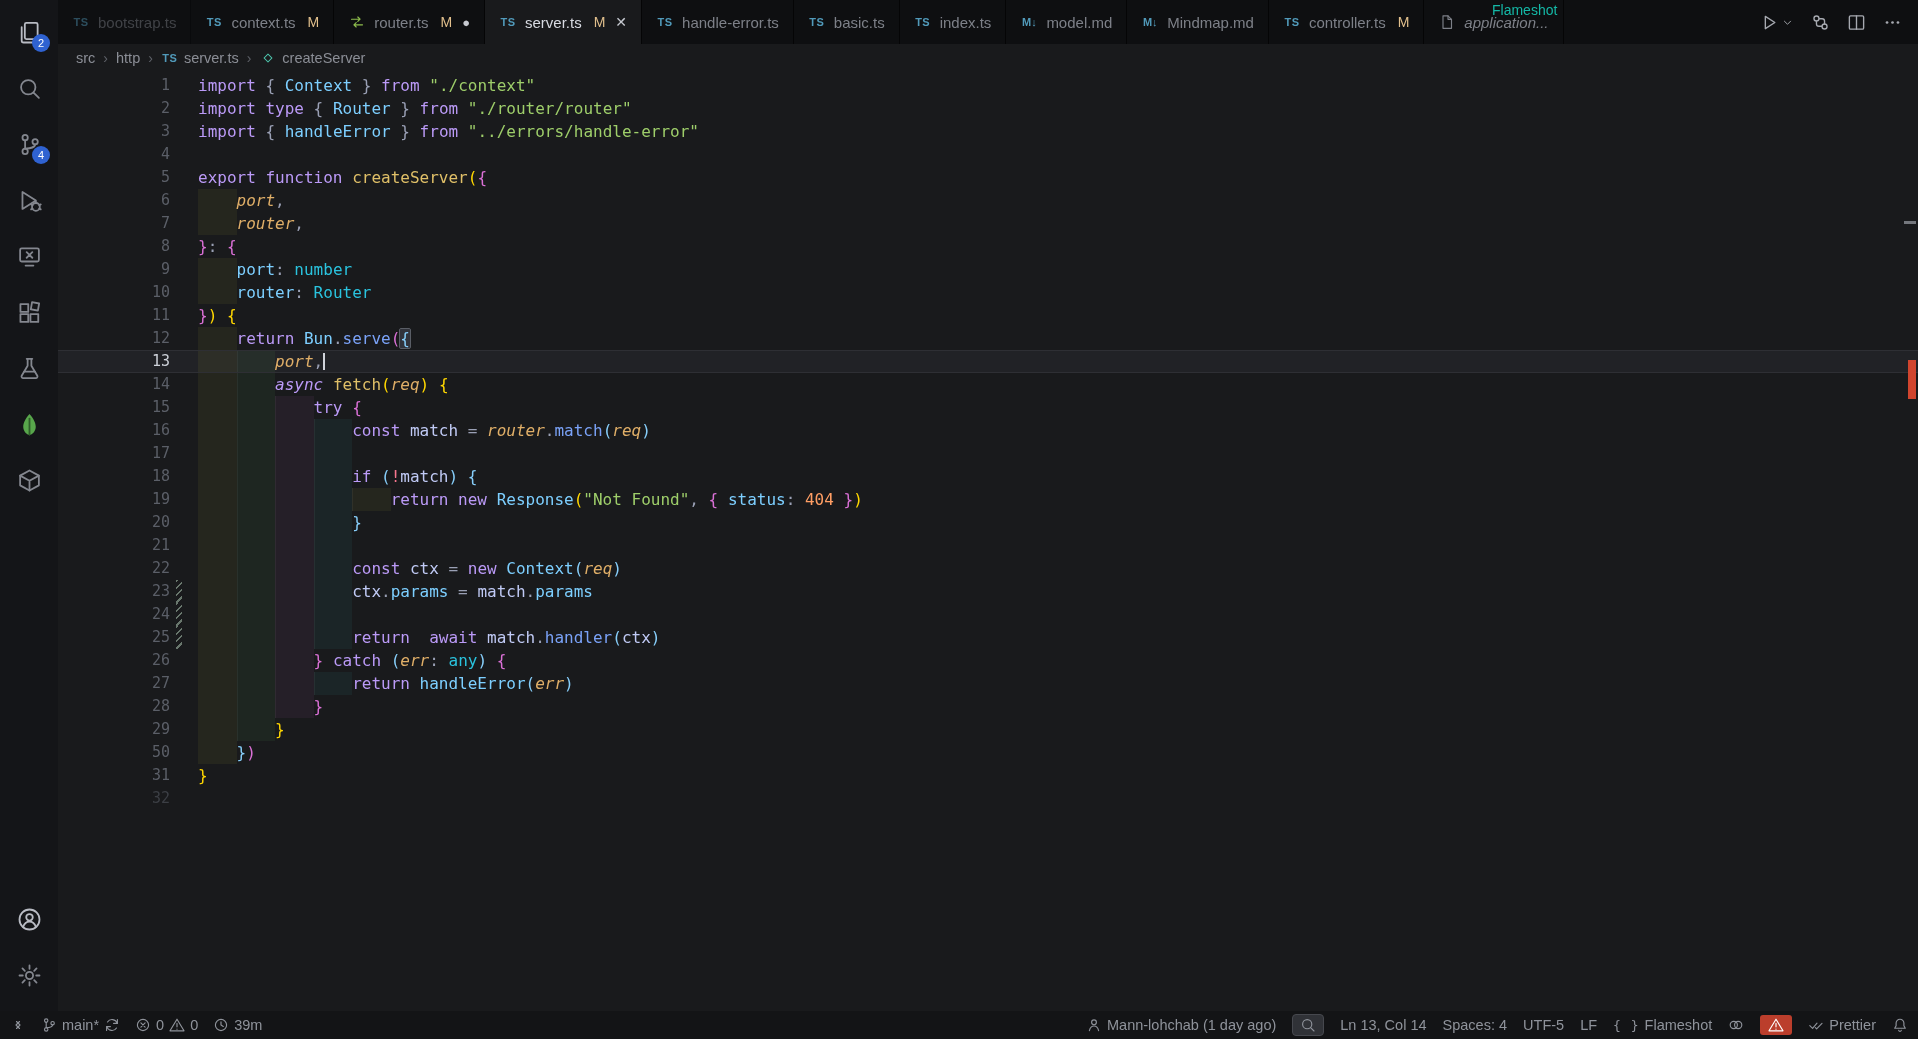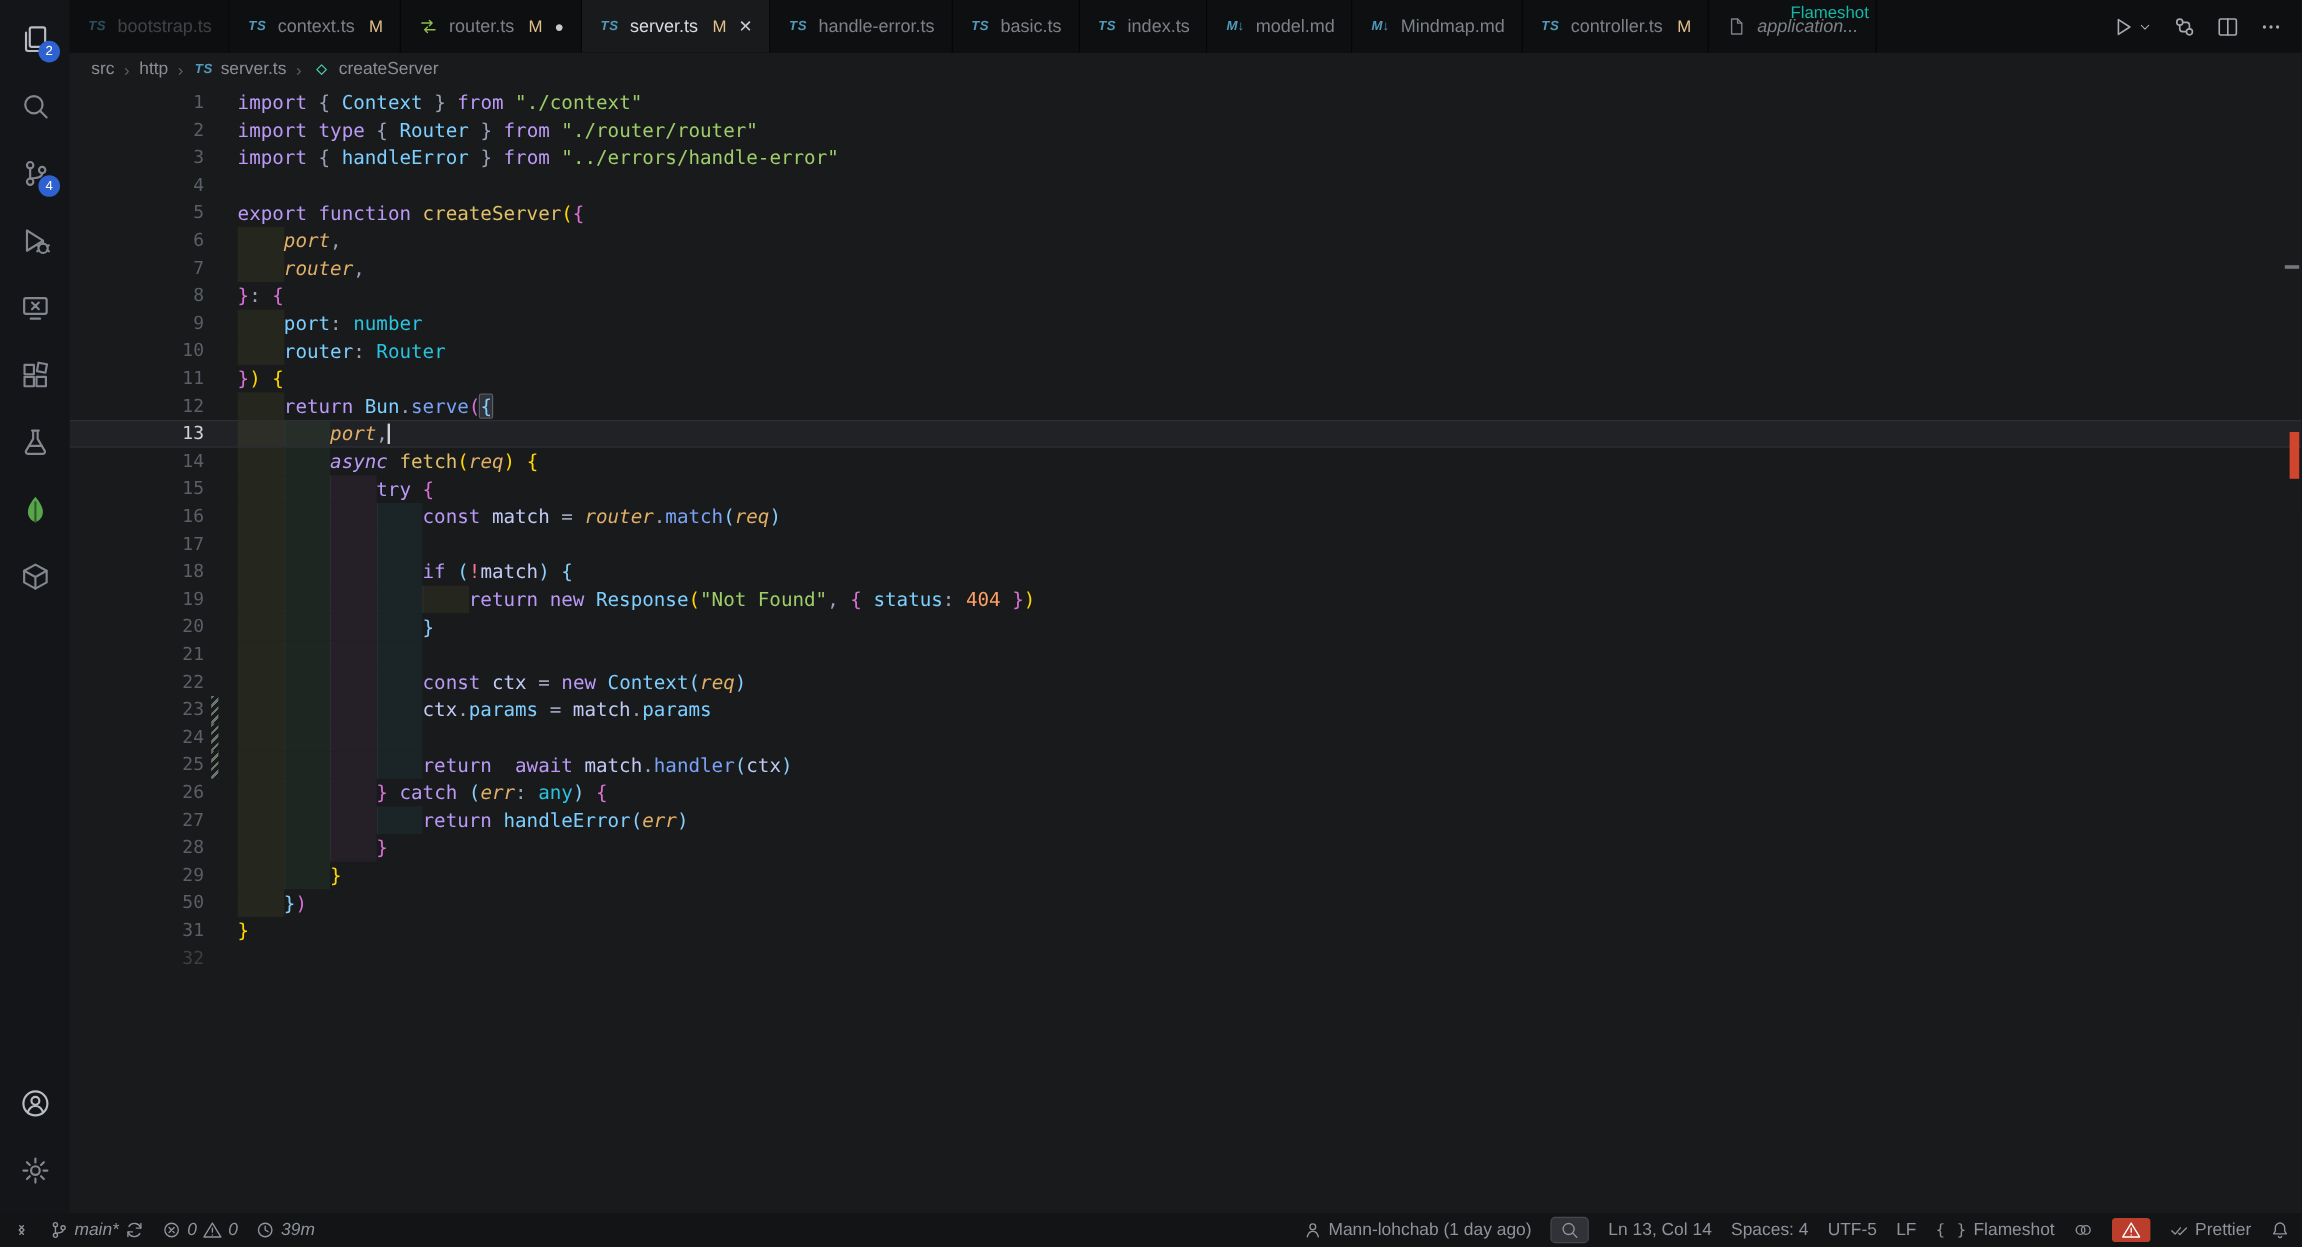--- a/index.html
+++ b/index.html
@@ -30,7 +30,7 @@
   .tab .t-m { margin-left:4px; font-size:14px; }
   .tab .t-dot { margin-left:2px; font-size:13px; color:#c7cad1; }
   .tab .t-close { margin-left:2px; font-size:14px; color:#c7cad1; cursor:pointer; }
-  .tab .ticon, .bc .ticon { display:inline-flex; width:18px; justify-content:center; align-items:flex-start;font-style:italic; }
+  .tab .ticon, .bc .ticon { display:inline-flex; width:18px; justify-content:center; align-items:flex-start; }
 
   .editor-actions { display:flex; align-items:center; gap:17px; padding:0 16px; color:#a6a9b0; }
   .ea { display:flex; align-items:center; gap:2px; cursor:pointer; }

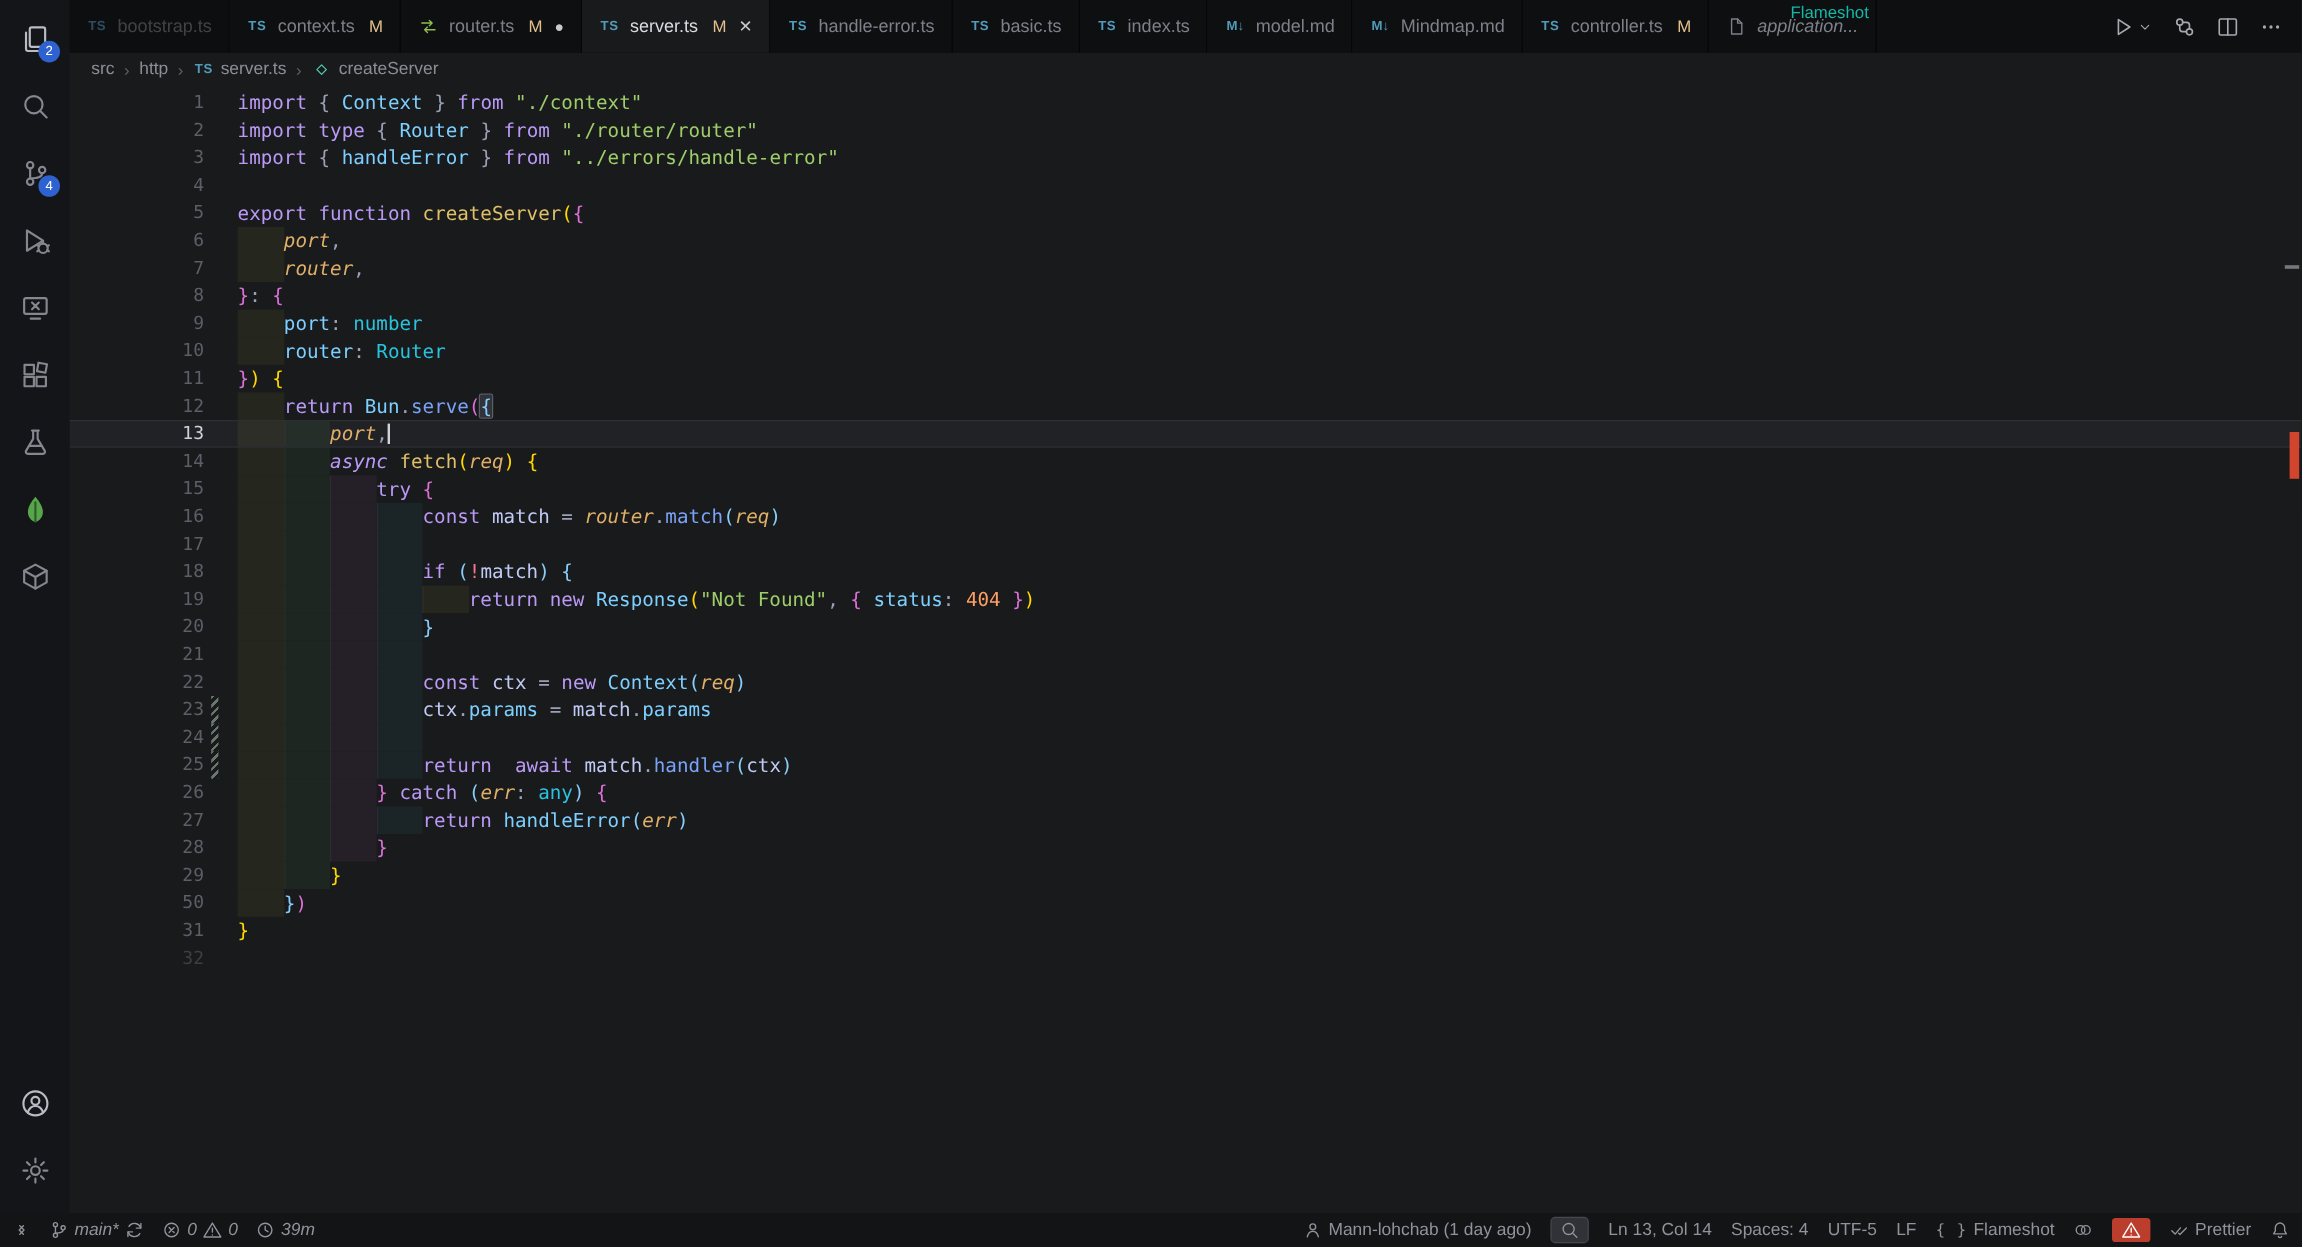--- a/index.html
+++ b/index.html
@@ -66,7 +66,7 @@
   
   .status { height:28px; background:#131416; display:flex; align-items:center; font-size:14.5px;
             color:#8f939b; padding:0 10px; flex:none; gap:16px; }
-  .s-left { display:flex; align-items:flex-start; gap:15px;font-style:italic; }
+  .s-left { display:flex; align-items:flex-start; gap:15px; }
   .s-right { margin-left:auto; display:flex; align-items:center; gap:16px; }
   .sitem { display:flex; align-items:center; gap:5px; cursor:pointer; white-space:nowrap; }
   .sitem.boxed { background:#303237; border:1px solid #46484e; border-radius:4px; padding:2px 7px; }

